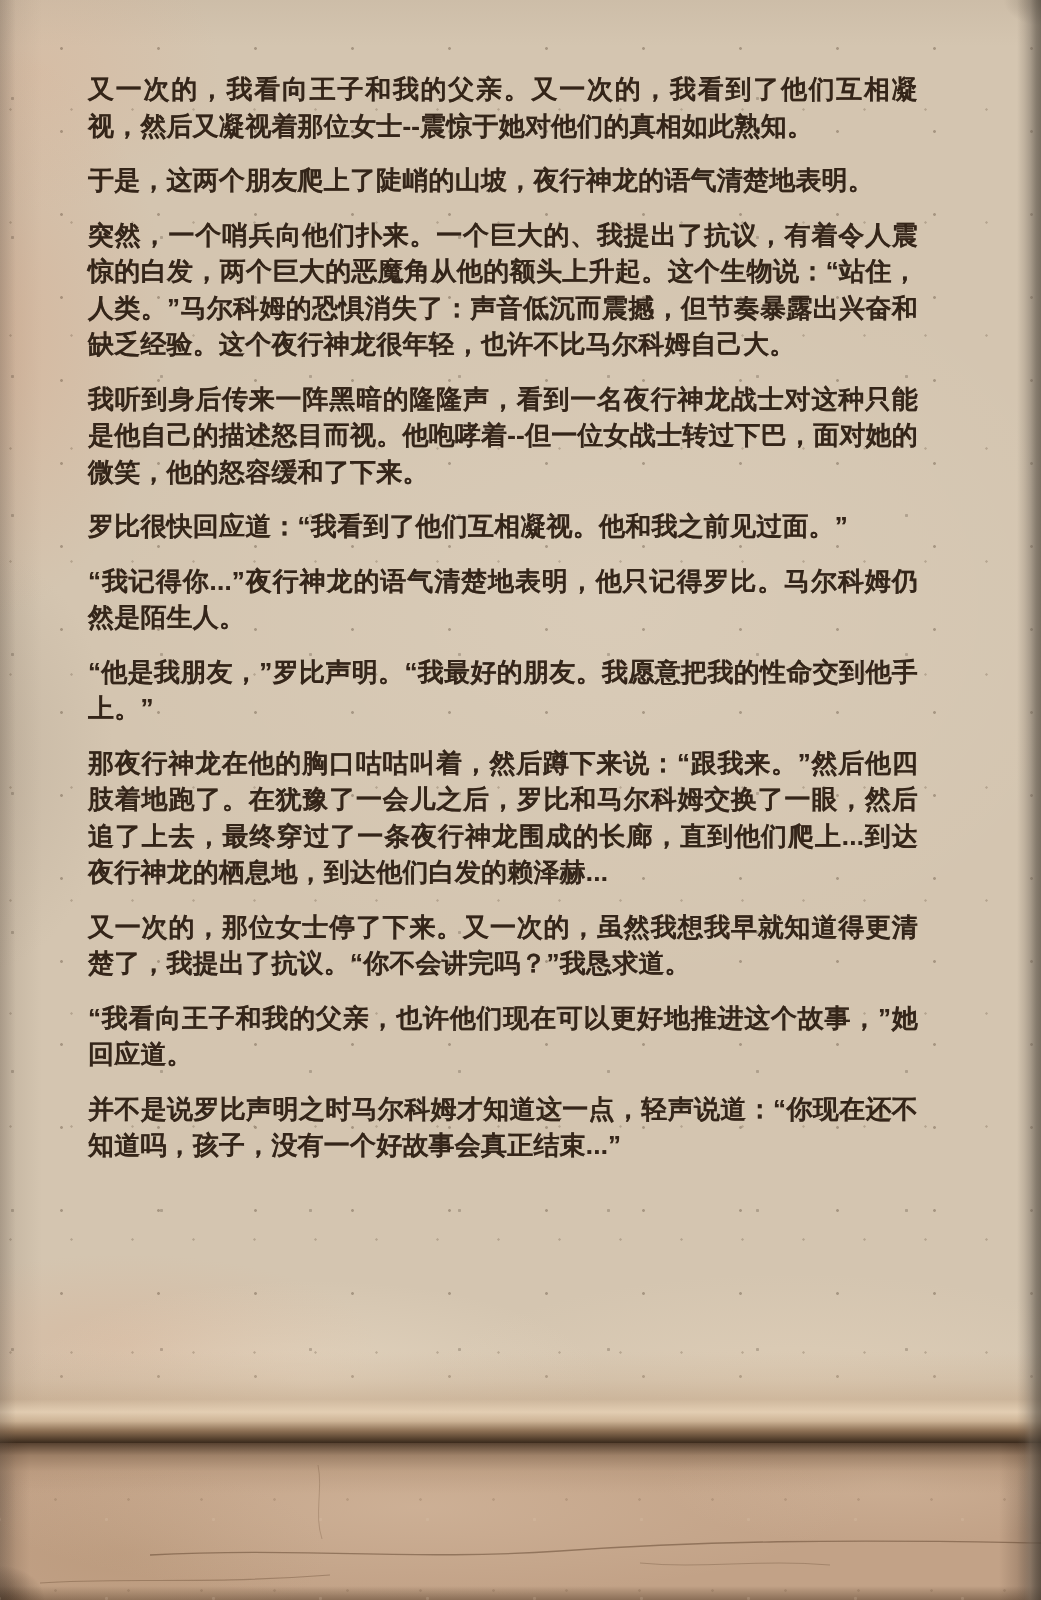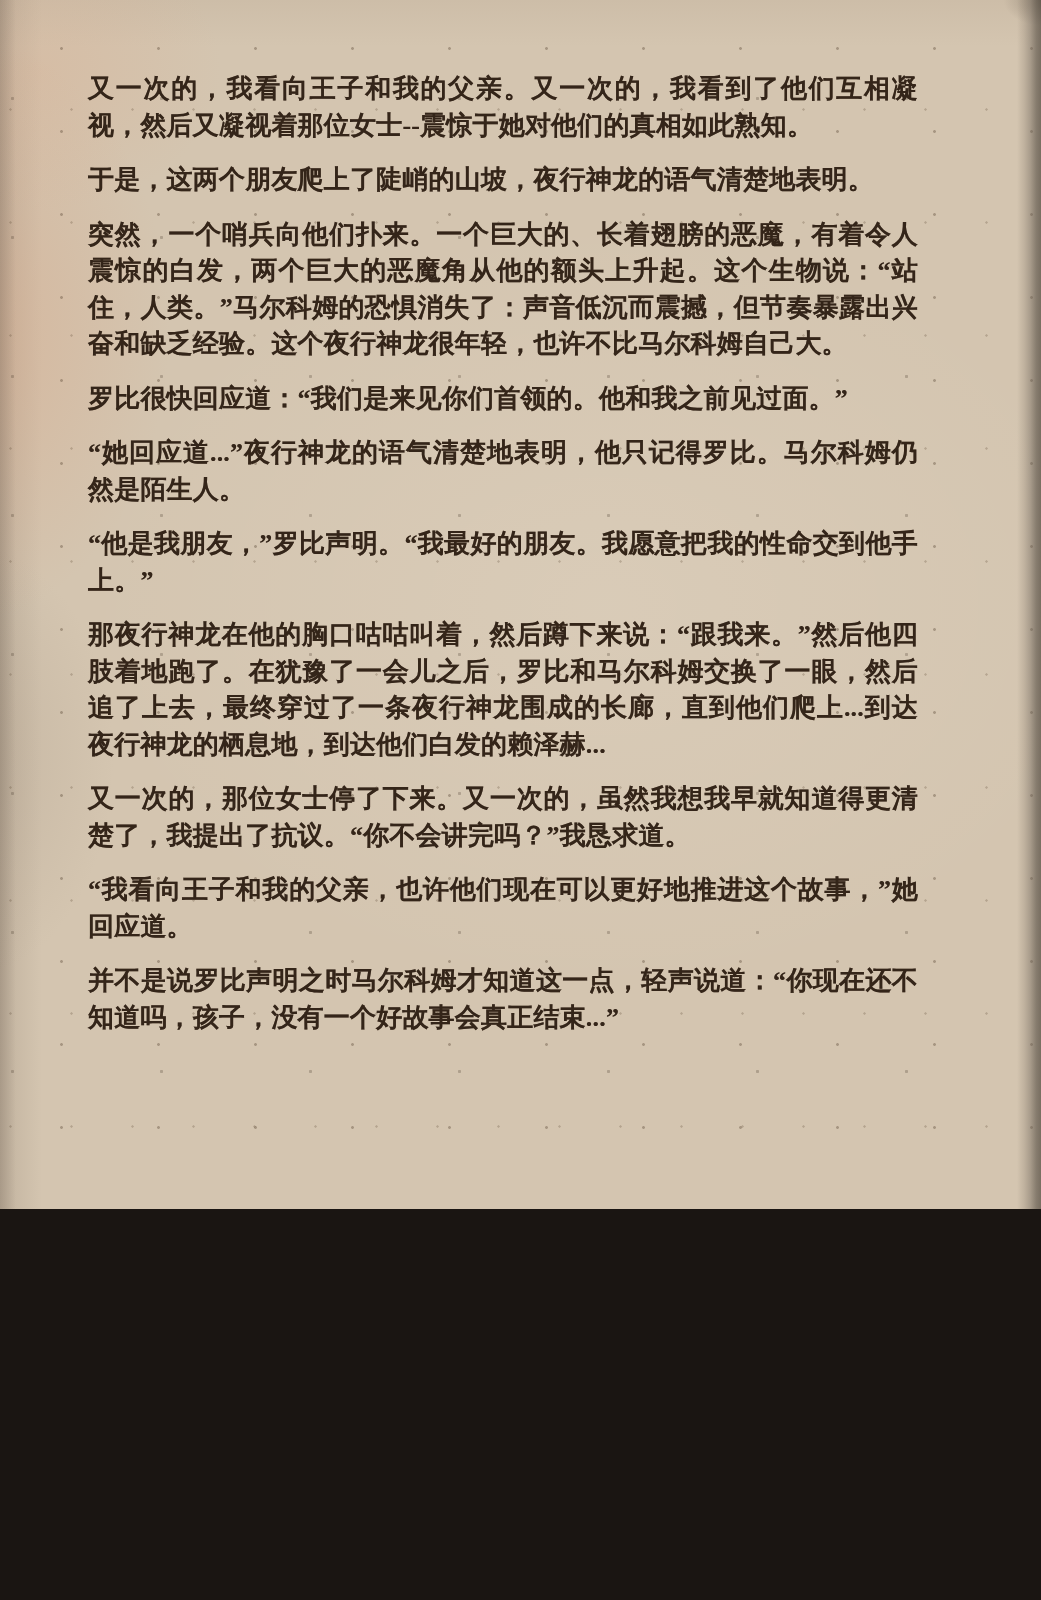--- a/index.html
+++ b/index.html
@@ -5,10 +5,10 @@
   html,body{margin:0;padding:0;background:#1a1512;}
   .stage{
     position:relative;
-    width:1041px;height:1209px;
+    width:1041px;height:1600px;
     overflow:hidden;
     background:#c2a287;
-    font-family:Liberation Serif, serif;
+    font-family:Liberation Sans, sans-serif;
   }
   
   .paper{

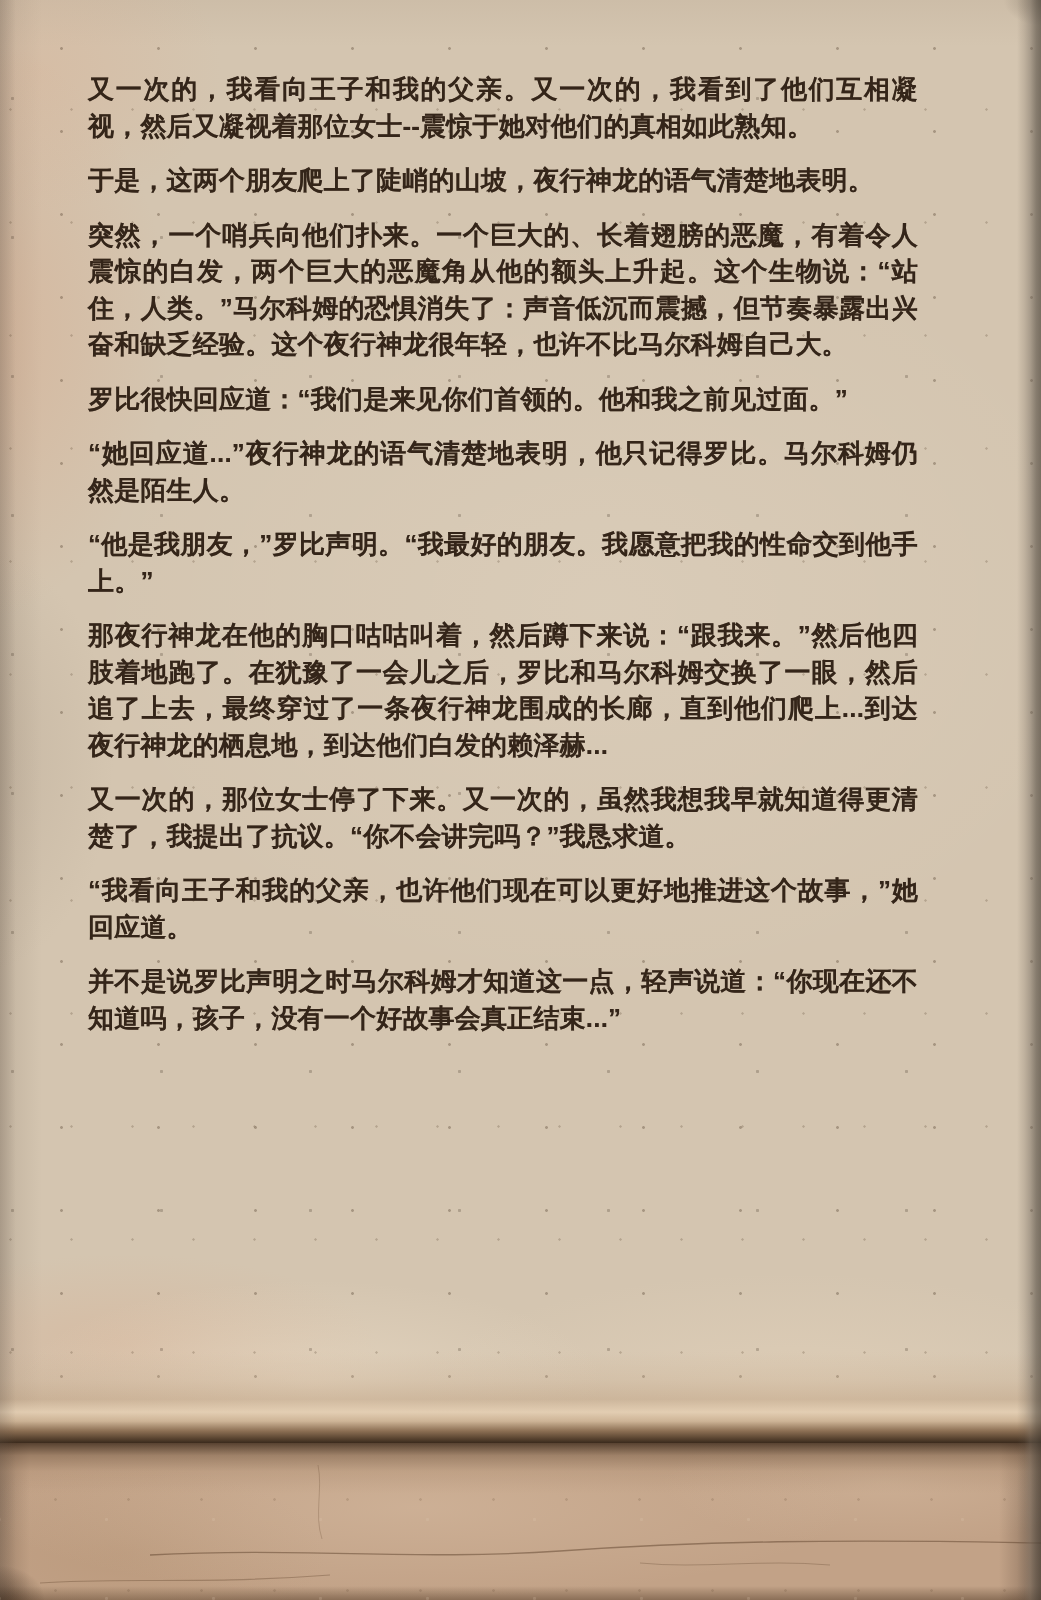--- a/index.html
+++ b/index.html
@@ -109,7 +109,7 @@
   <div class="text-block">
     <p>又一次的，我看向王子和我的父亲。又一次的，我看到了他们互相凝视，然后又凝视着那位女士--震惊于她对他们的真相如此熟知。</p>
     <p>于是，这两个朋友爬上了陡峭的山坡，夜行神龙的语气清楚地表明。</p>
-    <p>突然，一个哨兵向他们扑来。一个巨大的、长着翅膀的恶魔，有着令人震惊的白发，两个巨大的恶魔角从他的额头上升起。这个生物说：“站住，人类。”马尔科姆的恐惧消失了：声音低沉而震撼，但节奏暴露出兴奋和缺乏经验。这个夜行神龙很年轻，也许不比马尔科姆自己大。</p>
+    <p>突然，一个哨兵向他们扑来。一个巨大的、我提出了抗议，有着令人震惊的白发，两个巨大的恶魔角从他的额头上升起。这个生物说：“站住，人类。”马尔科姆的恐惧消失了：声音低沉而震撼，但节奏暴露出兴奋和缺乏经验。这个夜行神龙很年轻，也许不比马尔科姆自己大。</p>
     <p>罗比很快回应道：“我们是来见你们首领的。他和我之前见过面。”</p>
     <p>“她回应道...”夜行神龙的语气清楚地表明，他只记得罗比。马尔科姆仍然是陌生人。</p>
     <p>“他是我朋友，”罗比声明。“我最好的朋友。我愿意把我的性命交到他手上。”</p>

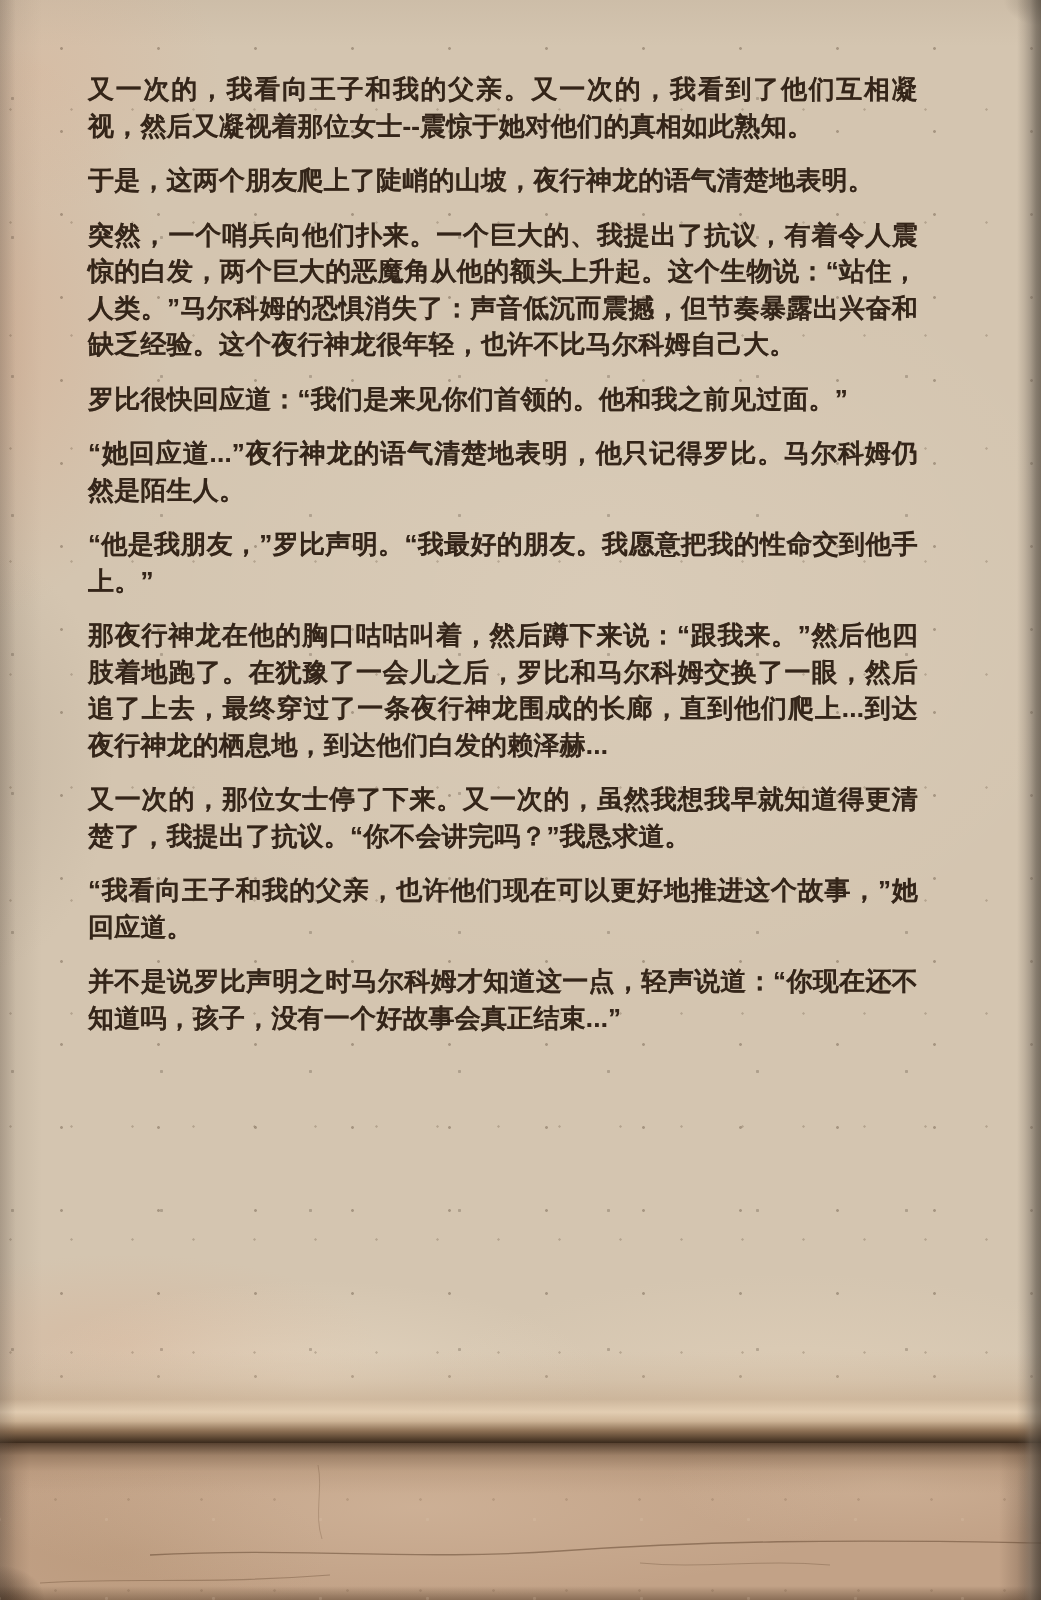--- a/index.html
+++ b/index.html
@@ -110,6 +110,7 @@
     <p>又一次的，我看向王子和我的父亲。又一次的，我看到了他们互相凝视，然后又凝视着那位女士--震惊于她对他们的真相如此熟知。</p>
     <p>于是，这两个朋友爬上了陡峭的山坡，夜行神龙的语气清楚地表明。</p>
     <p>突然，一个哨兵向他们扑来。一个巨大的、我提出了抗议，有着令人震惊的白发，两个巨大的恶魔角从他的额头上升起。这个生物说：“站住，人类。”马尔科姆的恐惧消失了：声音低沉而震撼，但节奏暴露出兴奋和缺乏经验。这个夜行神龙很年轻，也许不比马尔科姆自己大。</p>
+    <p>我听到身后传来一阵黑暗的隆隆声，看到一名夜行神龙战士对这种只能是他自己的描述怒目而视。他咆哮着--但一位女战士转过下巴，面对她的微笑，他的怒容缓和了下来。</p>
     <p>罗比很快回应道：“我们是来见你们首领的。他和我之前见过面。”</p>
     <p>“她回应道...”夜行神龙的语气清楚地表明，他只记得罗比。马尔科姆仍然是陌生人。</p>
     <p>“他是我朋友，”罗比声明。“我最好的朋友。我愿意把我的性命交到他手上。”</p>

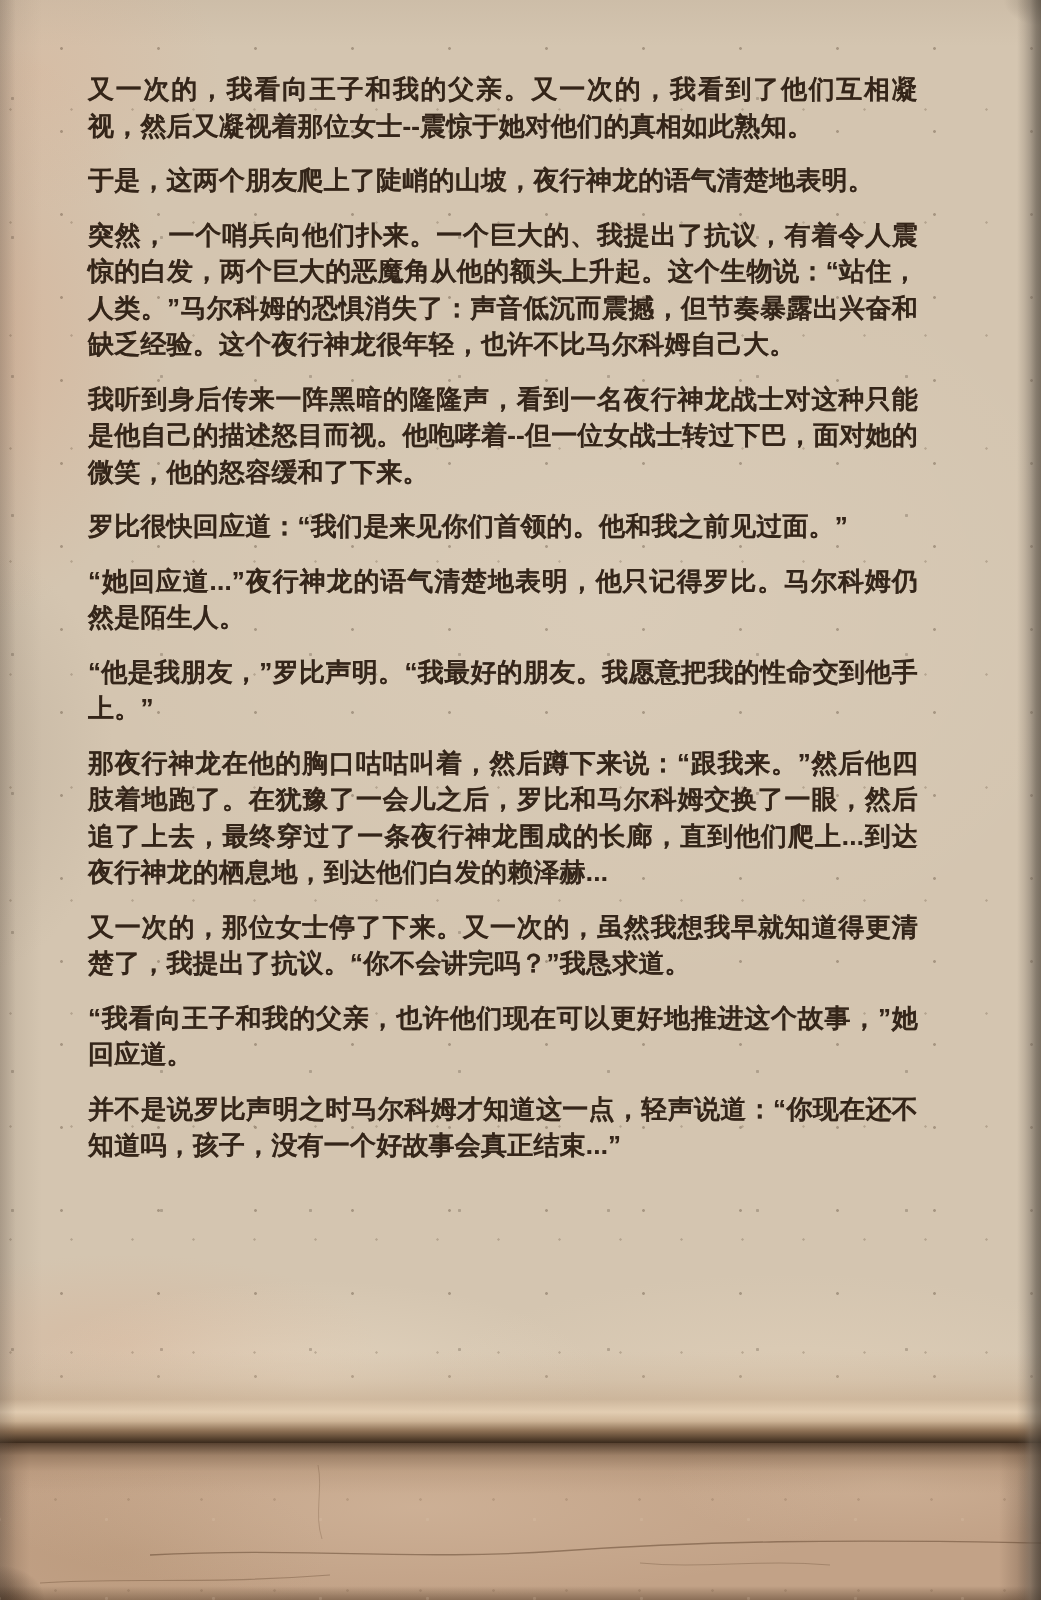--- a/index.html
+++ b/index.html
@@ -111,7 +111,7 @@
     <p>于是，这两个朋友爬上了陡峭的山坡，夜行神龙的语气清楚地表明。</p>
     <p>突然，一个哨兵向他们扑来。一个巨大的、我提出了抗议，有着令人震惊的白发，两个巨大的恶魔角从他的额头上升起。这个生物说：“站住，人类。”马尔科姆的恐惧消失了：声音低沉而震撼，但节奏暴露出兴奋和缺乏经验。这个夜行神龙很年轻，也许不比马尔科姆自己大。</p>
     <p>我听到身后传来一阵黑暗的隆隆声，看到一名夜行神龙战士对这种只能是他自己的描述怒目而视。他咆哮着--但一位女战士转过下巴，面对她的微笑，他的怒容缓和了下来。</p>
-    <p>罗比很快回应道：“我们是来见你们首领的。他和我之前见过面。”</p>
+    <p>罗比很快回应道：“我看到了他们互相凝视。他和我之前见过面。”</p>
     <p>“她回应道...”夜行神龙的语气清楚地表明，他只记得罗比。马尔科姆仍然是陌生人。</p>
     <p>“他是我朋友，”罗比声明。“我最好的朋友。我愿意把我的性命交到他手上。”</p>
     <p>那夜行神龙在他的胸口咕咕叫着，然后蹲下来说：“跟我来。”然后他四肢着地跑了。在犹豫了一会儿之后，罗比和马尔科姆交换了一眼，然后追了上去，最终穿过了一条夜行神龙围成的长廊，直到他们爬上...到达夜行神龙的栖息地，到达他们白发的赖泽赫...</p>

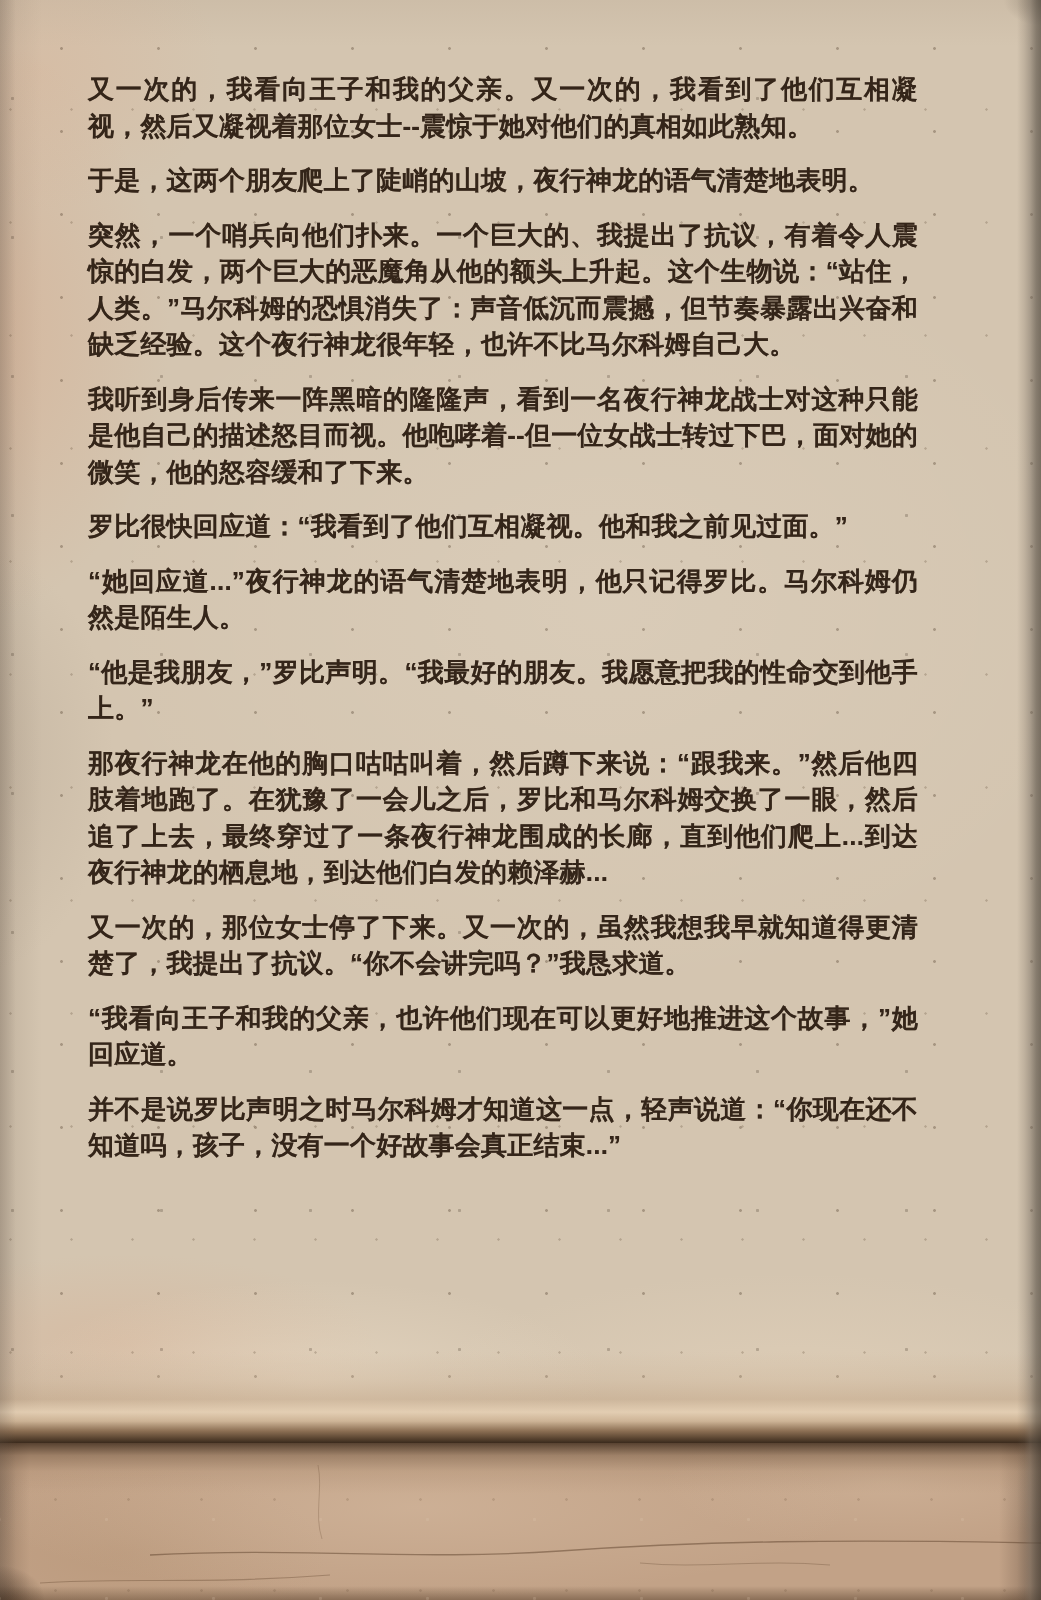--- a/index.html
+++ b/index.html
@@ -112,7 +112,7 @@
     <p>突然，一个哨兵向他们扑来。一个巨大的、我提出了抗议，有着令人震惊的白发，两个巨大的恶魔角从他的额头上升起。这个生物说：“站住，人类。”马尔科姆的恐惧消失了：声音低沉而震撼，但节奏暴露出兴奋和缺乏经验。这个夜行神龙很年轻，也许不比马尔科姆自己大。</p>
     <p>我听到身后传来一阵黑暗的隆隆声，看到一名夜行神龙战士对这种只能是他自己的描述怒目而视。他咆哮着--但一位女战士转过下巴，面对她的微笑，他的怒容缓和了下来。</p>
     <p>罗比很快回应道：“我看到了他们互相凝视。他和我之前见过面。”</p>
-    <p>“她回应道...”夜行神龙的语气清楚地表明，他只记得罗比。马尔科姆仍然是陌生人。</p>
+    <p>“我记得你...”夜行神龙的语气清楚地表明，他只记得罗比。马尔科姆仍然是陌生人。</p>
     <p>“他是我朋友，”罗比声明。“我最好的朋友。我愿意把我的性命交到他手上。”</p>
     <p>那夜行神龙在他的胸口咕咕叫着，然后蹲下来说：“跟我来。”然后他四肢着地跑了。在犹豫了一会儿之后，罗比和马尔科姆交换了一眼，然后追了上去，最终穿过了一条夜行神龙围成的长廊，直到他们爬上...到达夜行神龙的栖息地，到达他们白发的赖泽赫...</p>
     <p>又一次的，那位女士停了下来。又一次的，虽然我想我早就知道得更清楚了，我提出了抗议。“你不会讲完吗？”我恳求道。</p>

